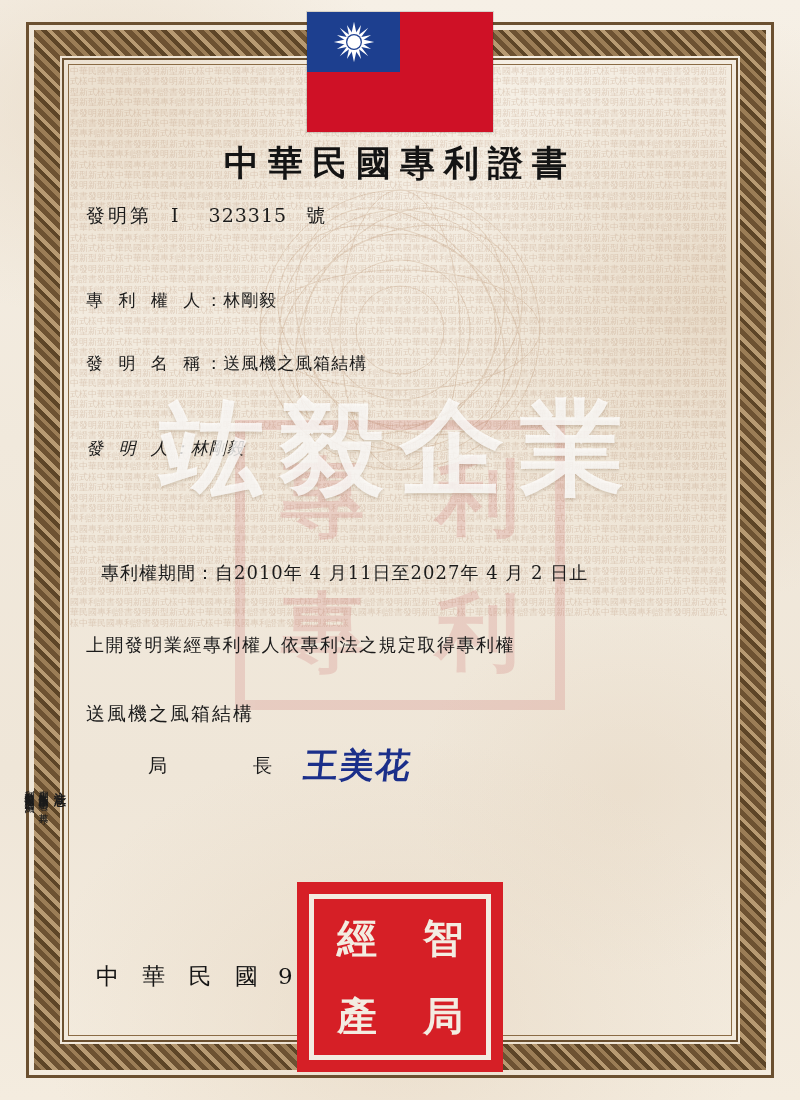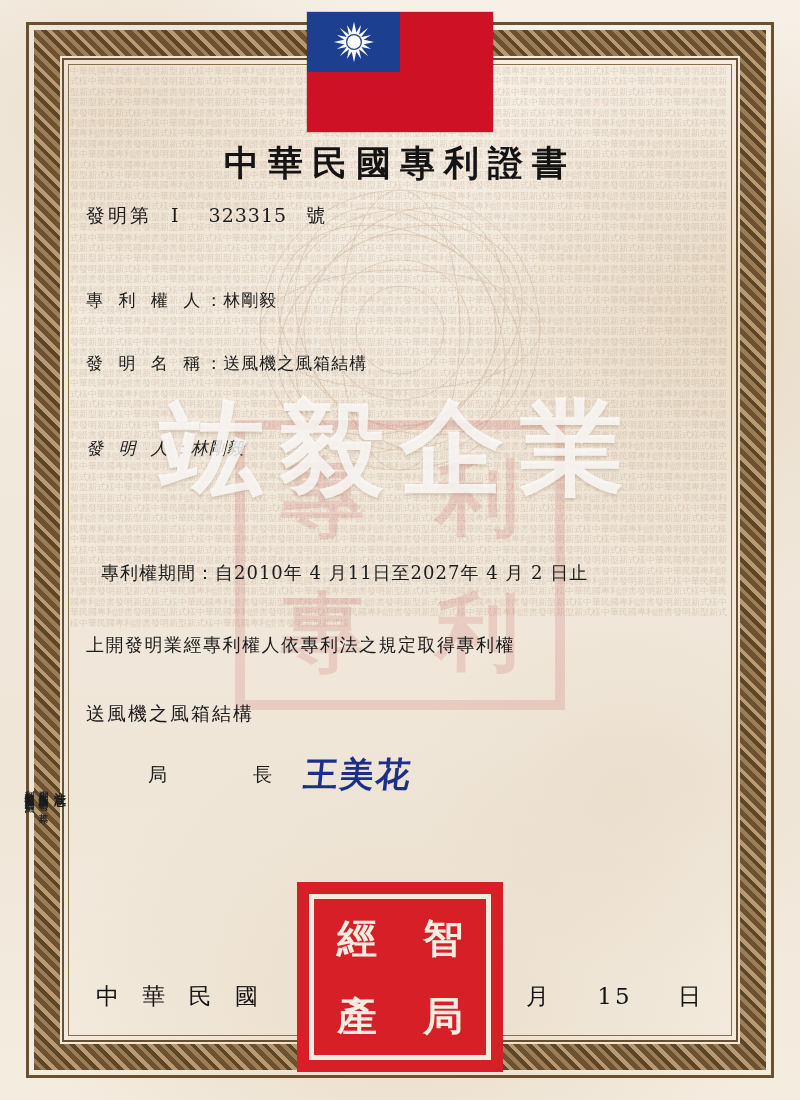--- a/index.html
+++ b/index.html
@@ -240,7 +240,7 @@
   .row-bureau { margin-top: 38px; font-size: 19px; letter-spacing: 2px; }
 
   .director-line {
-    margin-top: 23px;
+    margin-top: 14px;
     padding-left: 62px;
     font-size: 19px;
     letter-spacing: 2px;

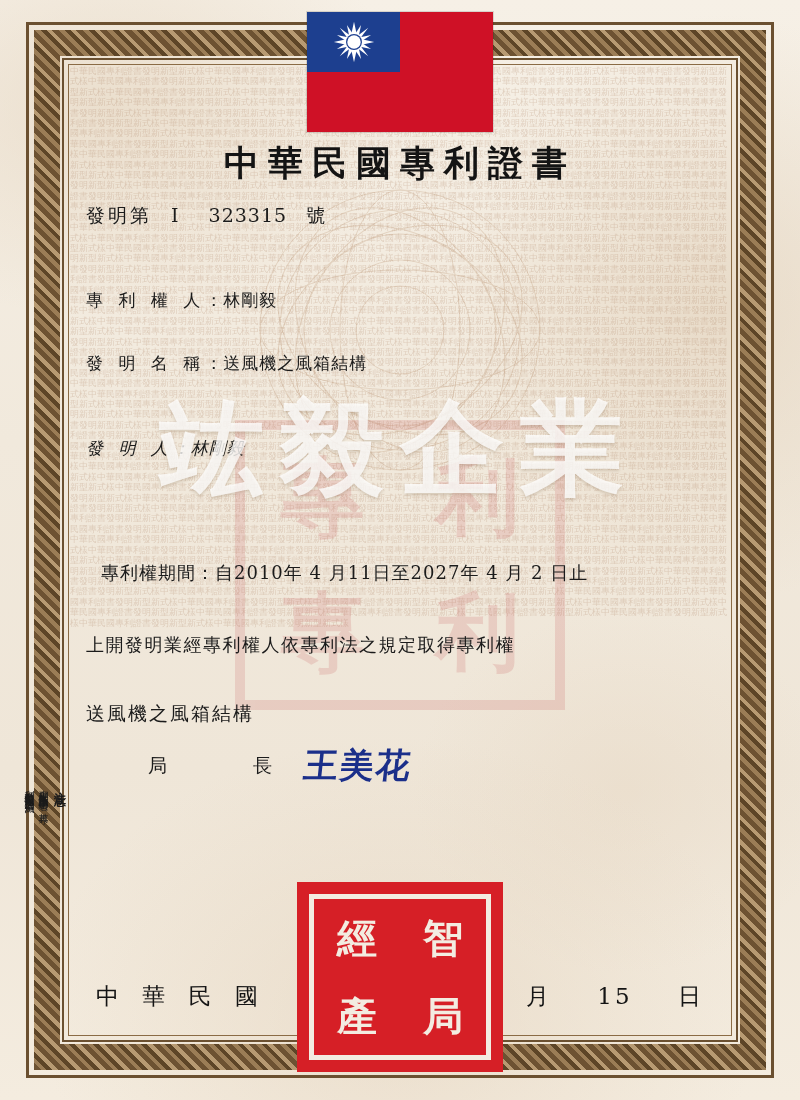--- a/index.html
+++ b/index.html
@@ -263,10 +263,9 @@
     position: absolute;
     left: 96px;
     right: 96px;
-    bottom: 88px;
+    bottom: 108px;
     display: flex;
     align-items: baseline;
-    justify-content: space-between;
     font-size: 23px;
     letter-spacing: 3px;
     color: #141414;

